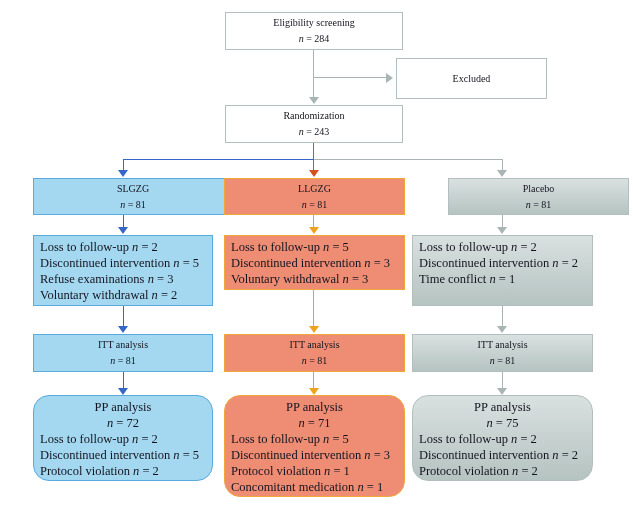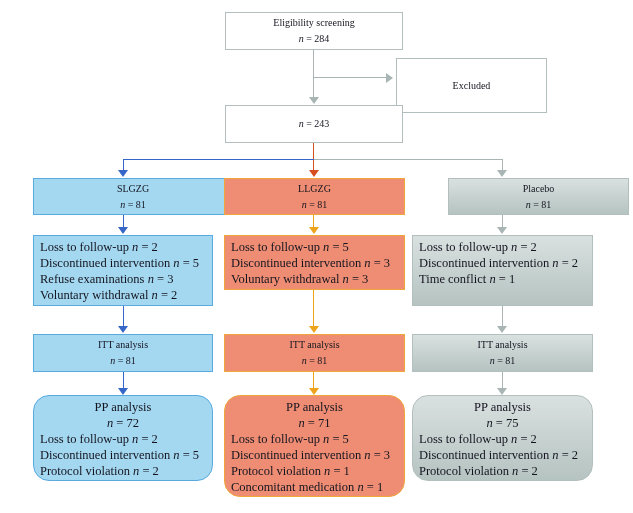--- a/index.html
+++ b/index.html
@@ -40,7 +40,7 @@
     <div><i>n</i> = 284</div>
   </div>
 
-  <div class="box center2" style="left:396px;top:58px;width:151px;height:55px;">
+  <div class="box center2" style="left:396px;top:58px;width:151px;height:41px;">
     <div>Excluded</div>
   </div>
 

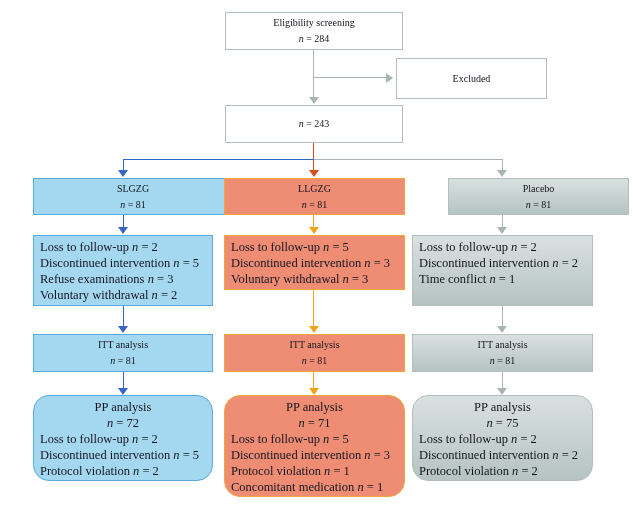--- a/index.html
+++ b/index.html
@@ -45,6 +45,7 @@
   </div>
 
   <div class="box center2" style="left:225px;top:105px;width:178px;height:38px;">
+    <div>Randomization</div>
     <div><i>n</i> = 243</div>
   </div>
 

